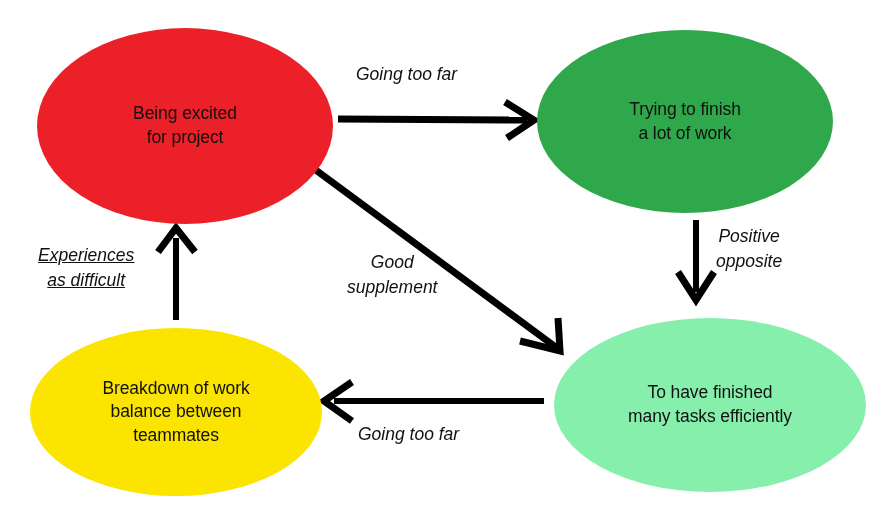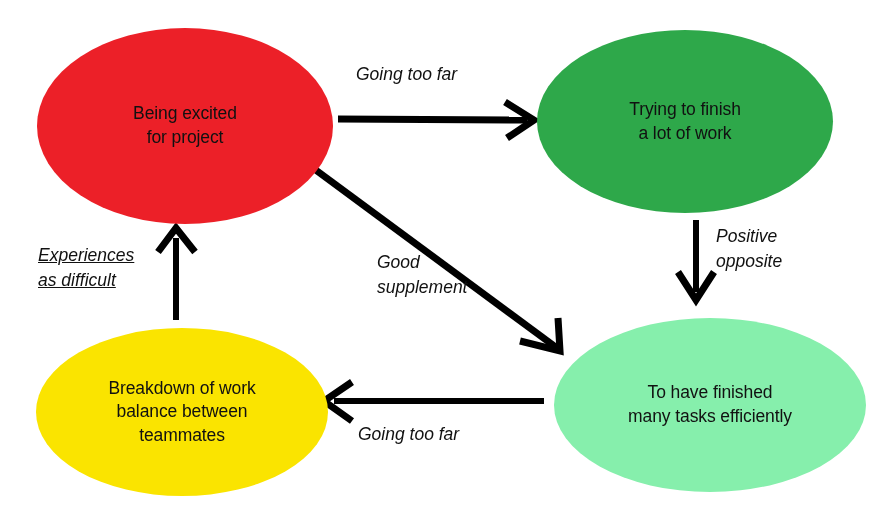--- a/index.html
+++ b/index.html
@@ -59,6 +59,7 @@
     line-height: 1.45;
     white-space: pre-line;
     z-index: 3;
+    text-align: center;
   }
   #label-going-too-far-top    { left: 356px; top: 62px;  }
   #label-positive-opposite    { left: 716px; top: 224px; }

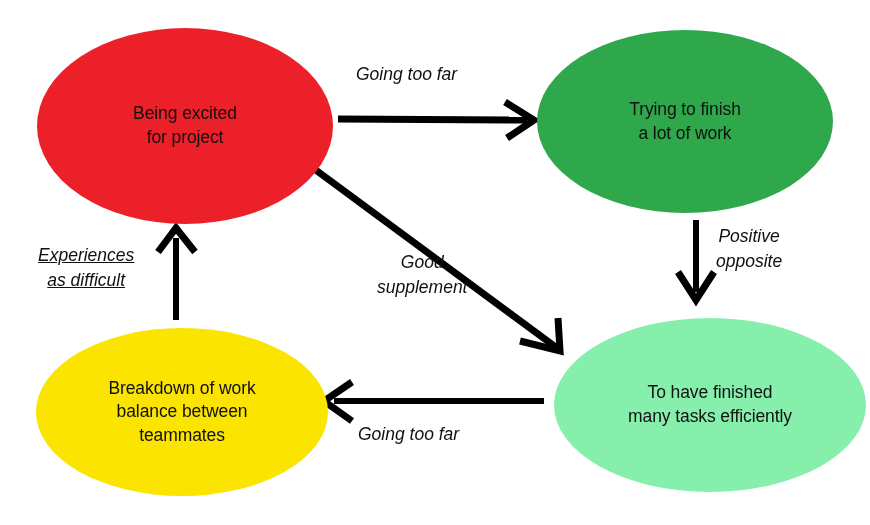--- a/index.html
+++ b/index.html
@@ -64,7 +64,7 @@
   #label-going-too-far-top    { left: 356px; top: 62px;  }
   #label-positive-opposite    { left: 716px; top: 224px; }
   #label-experiences          { left: 38px;  top: 243px; text-decoration: underline; }
-  #label-good-supplement      { left: 347px; top: 250px; margin-left: 30px; }
+  #label-good-supplement      { left: 347px; top: 250px; }
   #label-going-too-far-bottom { left: 358px; top: 422px; }
 </style>
 </head>

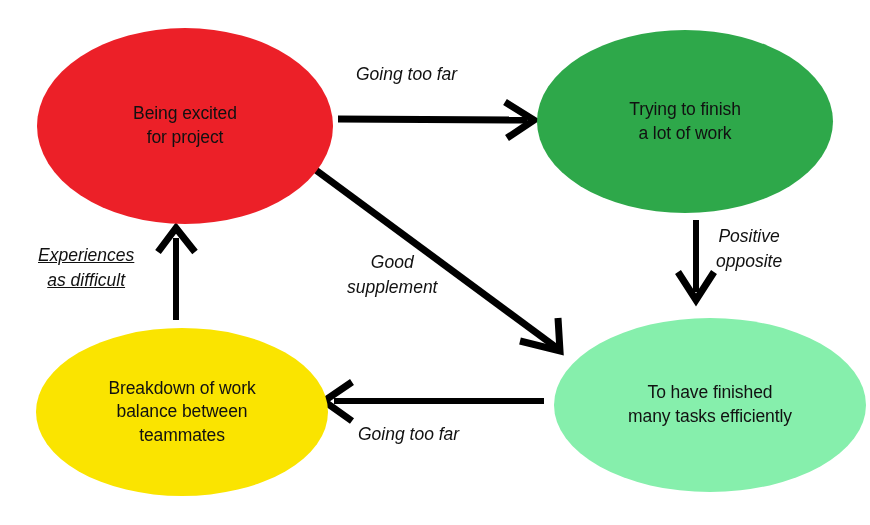--- a/index.html
+++ b/index.html
@@ -47,7 +47,7 @@
   }
   #node-red   { left: 37px;  top: 28px;  width: 296px; height: 196px; background: #ec2028; }
   #node-green { left: 537px; top: 30px;  width: 296px; height: 183px; background: #2ea84a; }
-  #node-yellow{ left: 36px;  top: 328px; width: 292px; height: 168px; background: #fae400; }
+  #node-yellow{ left: 30px;  top: 328px; width: 292px; height: 168px; background: #fae400; }
   #node-blue  { left: 554px; top: 318px; width: 312px; height: 174px; background: #86efac; }
 
   .edge-label {

